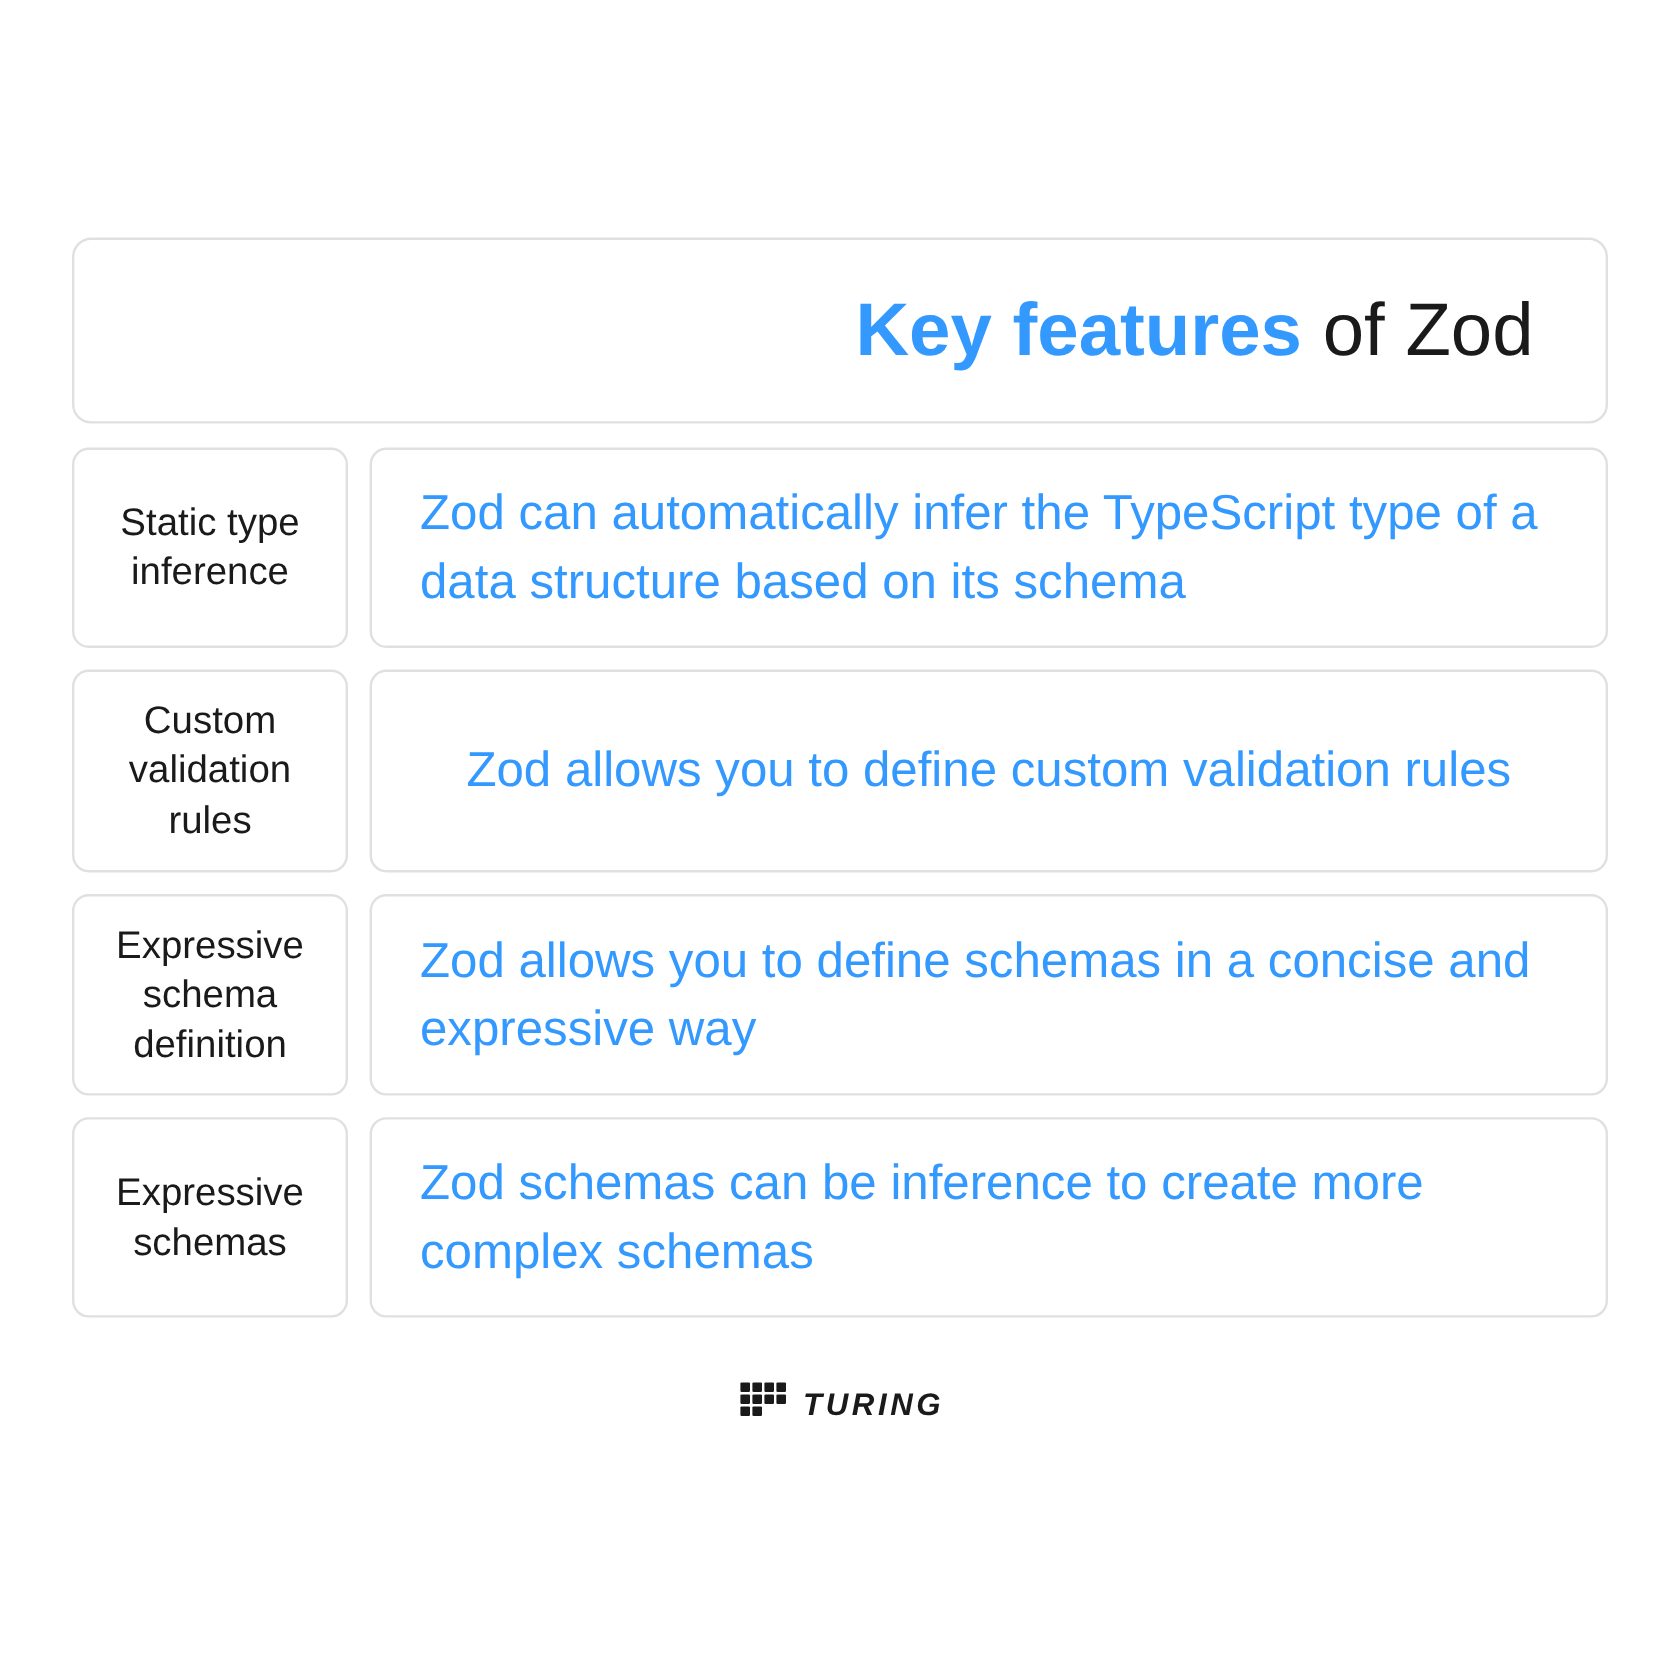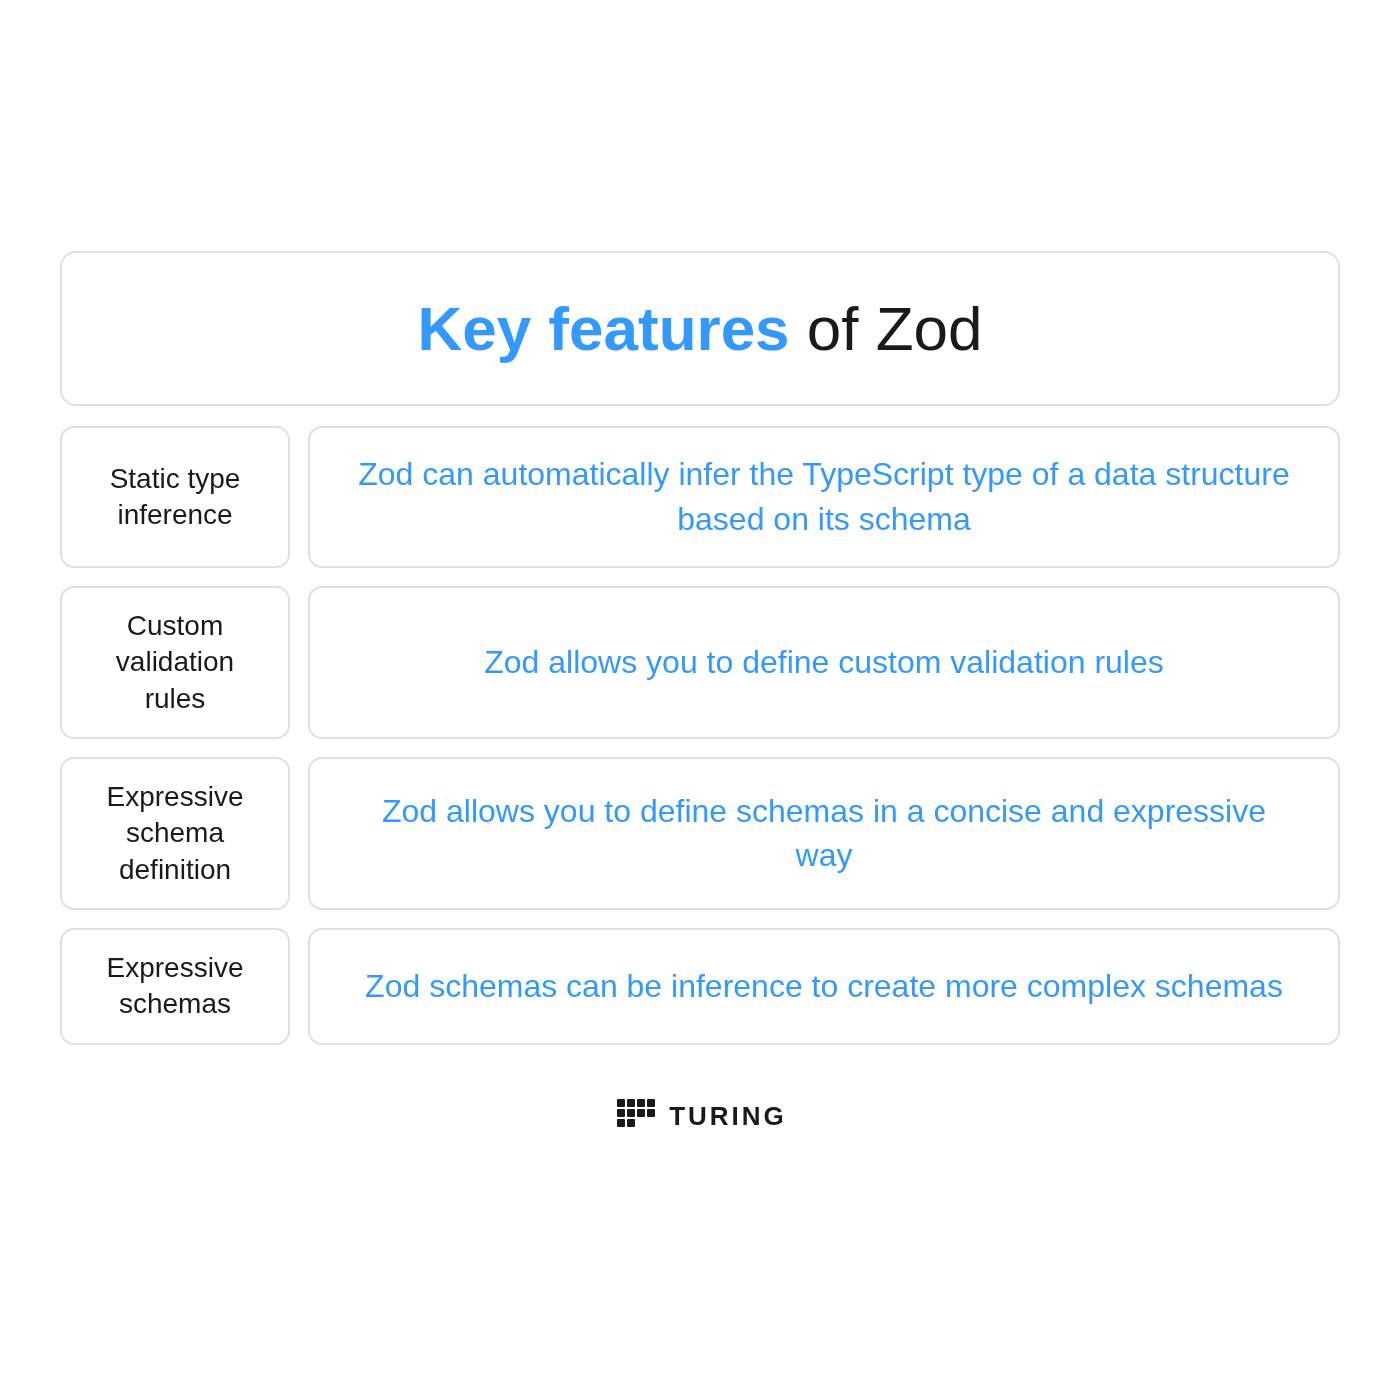--- a/index.html
+++ b/index.html
@@ -31,8 +31,8 @@
     .title-card {
       border: 2px solid #e0e0e0;
       border-radius: 16px;
-      padding: 40px 36px;
-      text-align: center;
+      padding: 40px 60px;
+      text-align: right;
       margin-bottom: 0;
     }
 

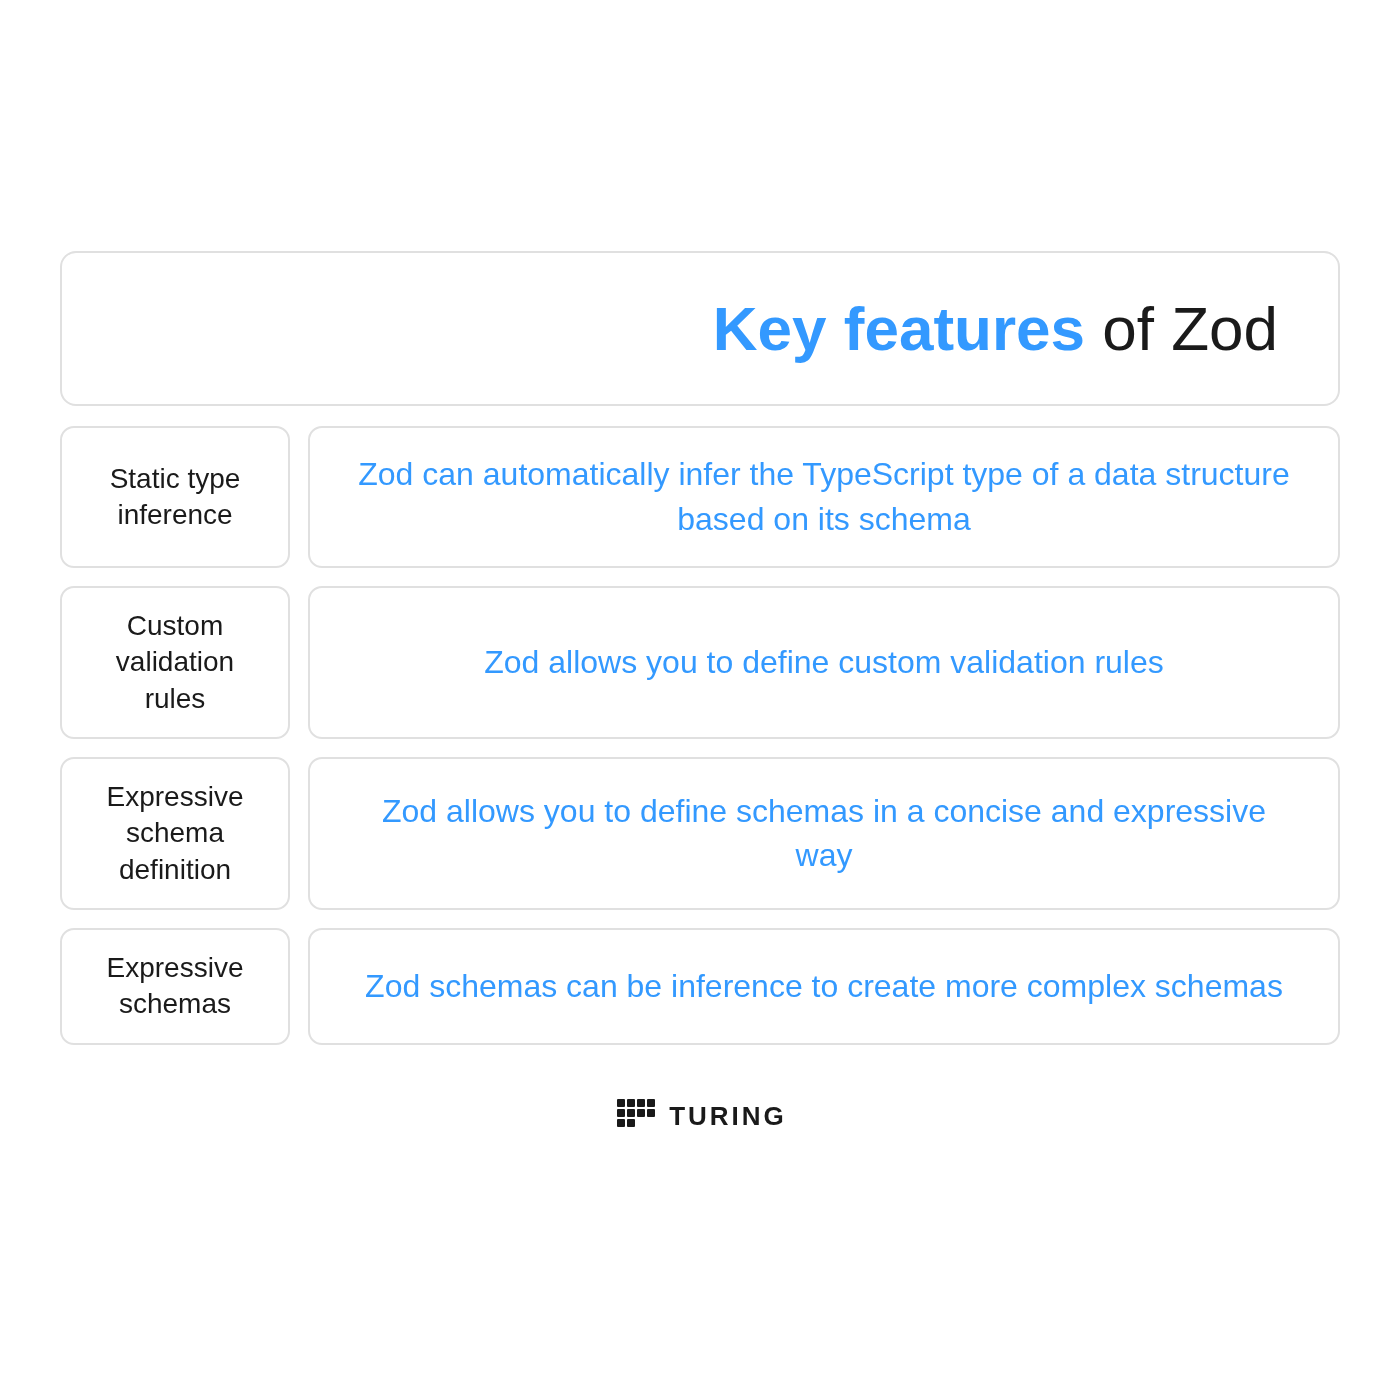--- a/index.html
+++ b/index.html
@@ -70,7 +70,7 @@
       align-items: center;
       justify-content: center;
       text-align: center;
-      font-size: 28px;
+      font-size: 32px;
       font-weight: 400;
       color: #1a1a1a;
       line-height: 1.3;

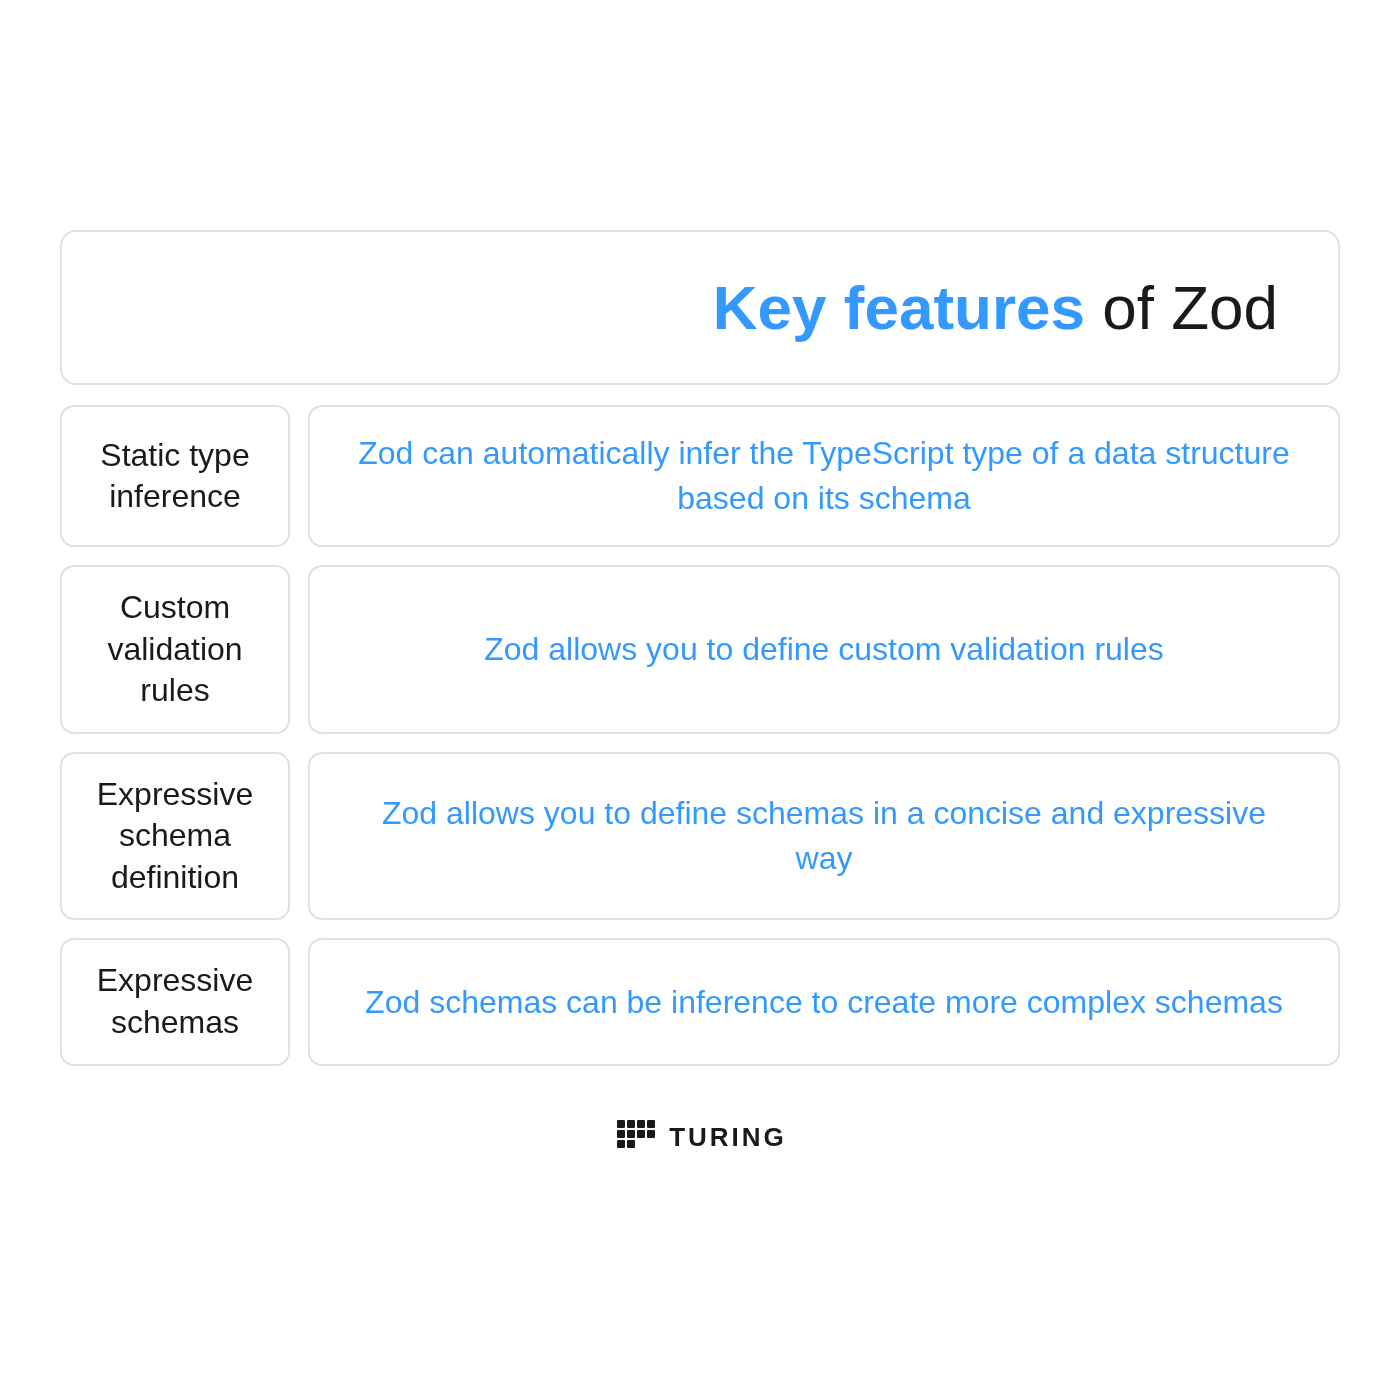--- a/index.html
+++ b/index.html
@@ -85,8 +85,8 @@
       display: flex;
       align-items: center;
       justify-content: center;
-      text-align: center;
-      font-size: 32px;
+      text-align: left;
+      font-size: 41px;
       font-weight: 400;
       color: #3399ff;
       line-height: 1.4;

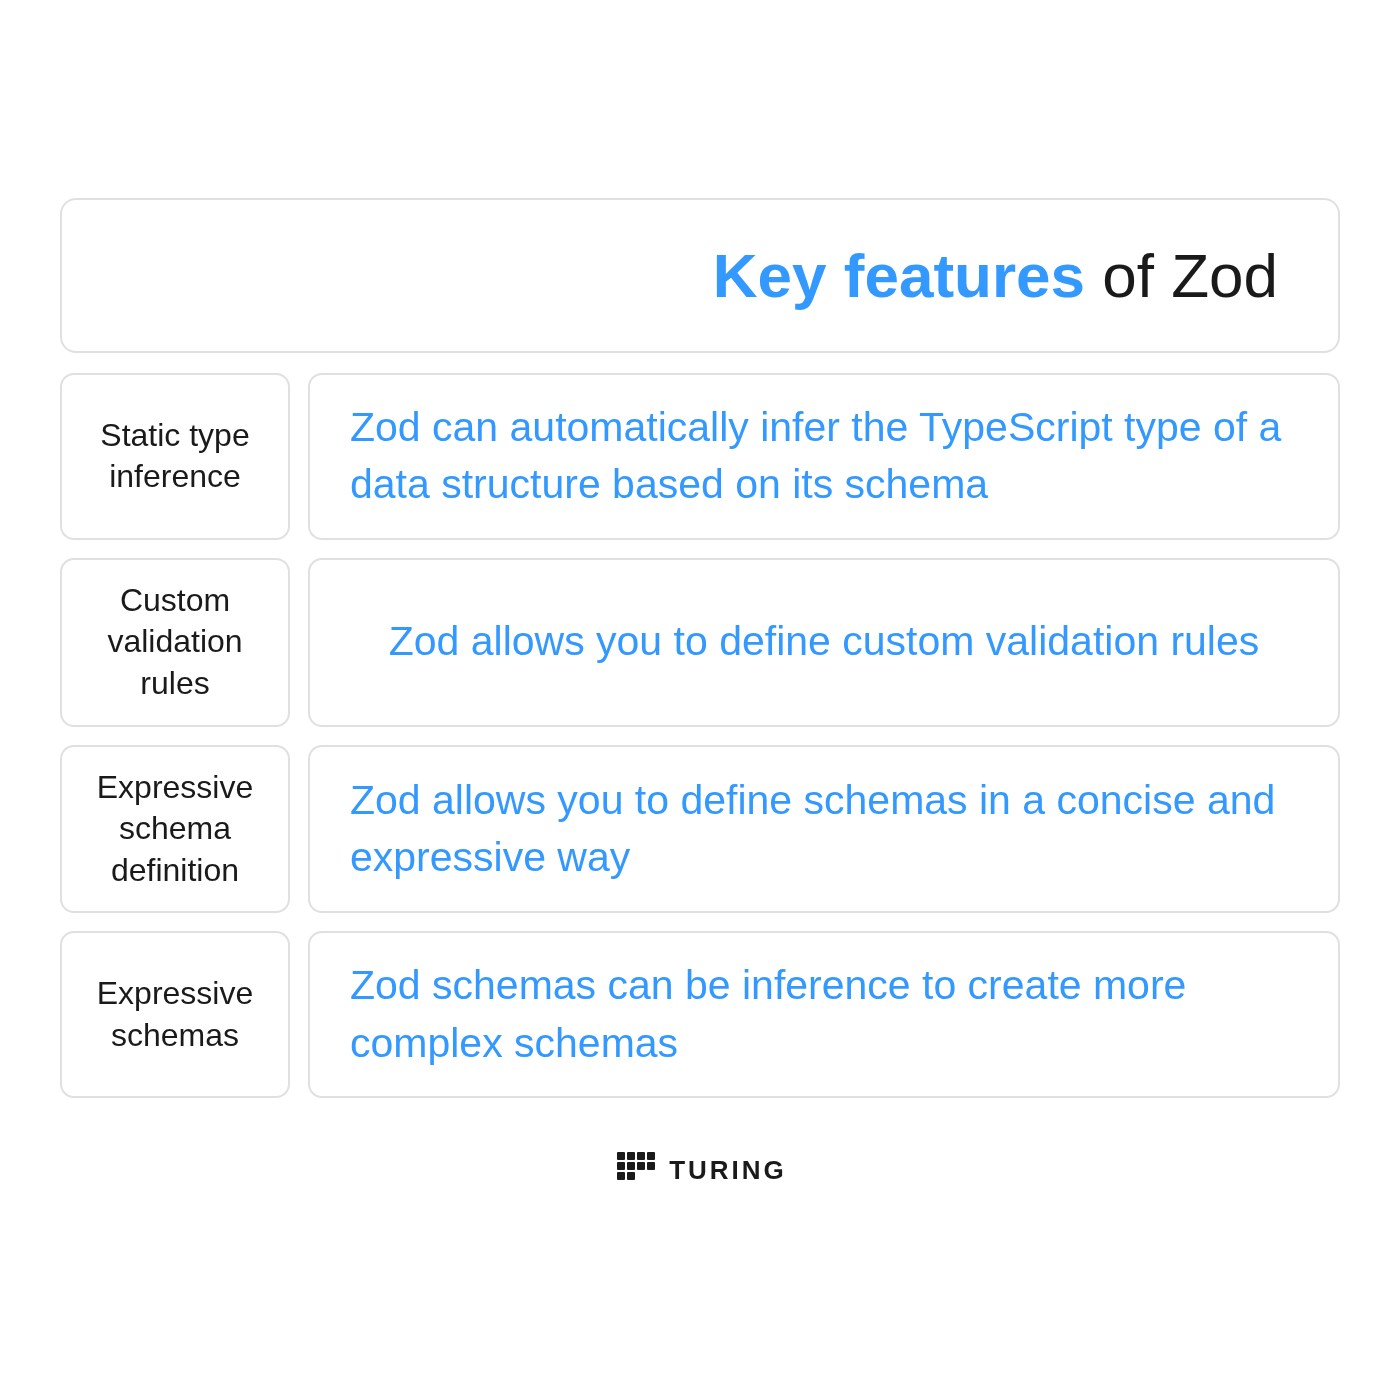--- a/index.html
+++ b/index.html
@@ -99,6 +99,7 @@
       gap: 14px;
       margin-top: 20px;
       padding: 10px 0;
+      font-style: italic;
     }
 
     .footer-logo {

